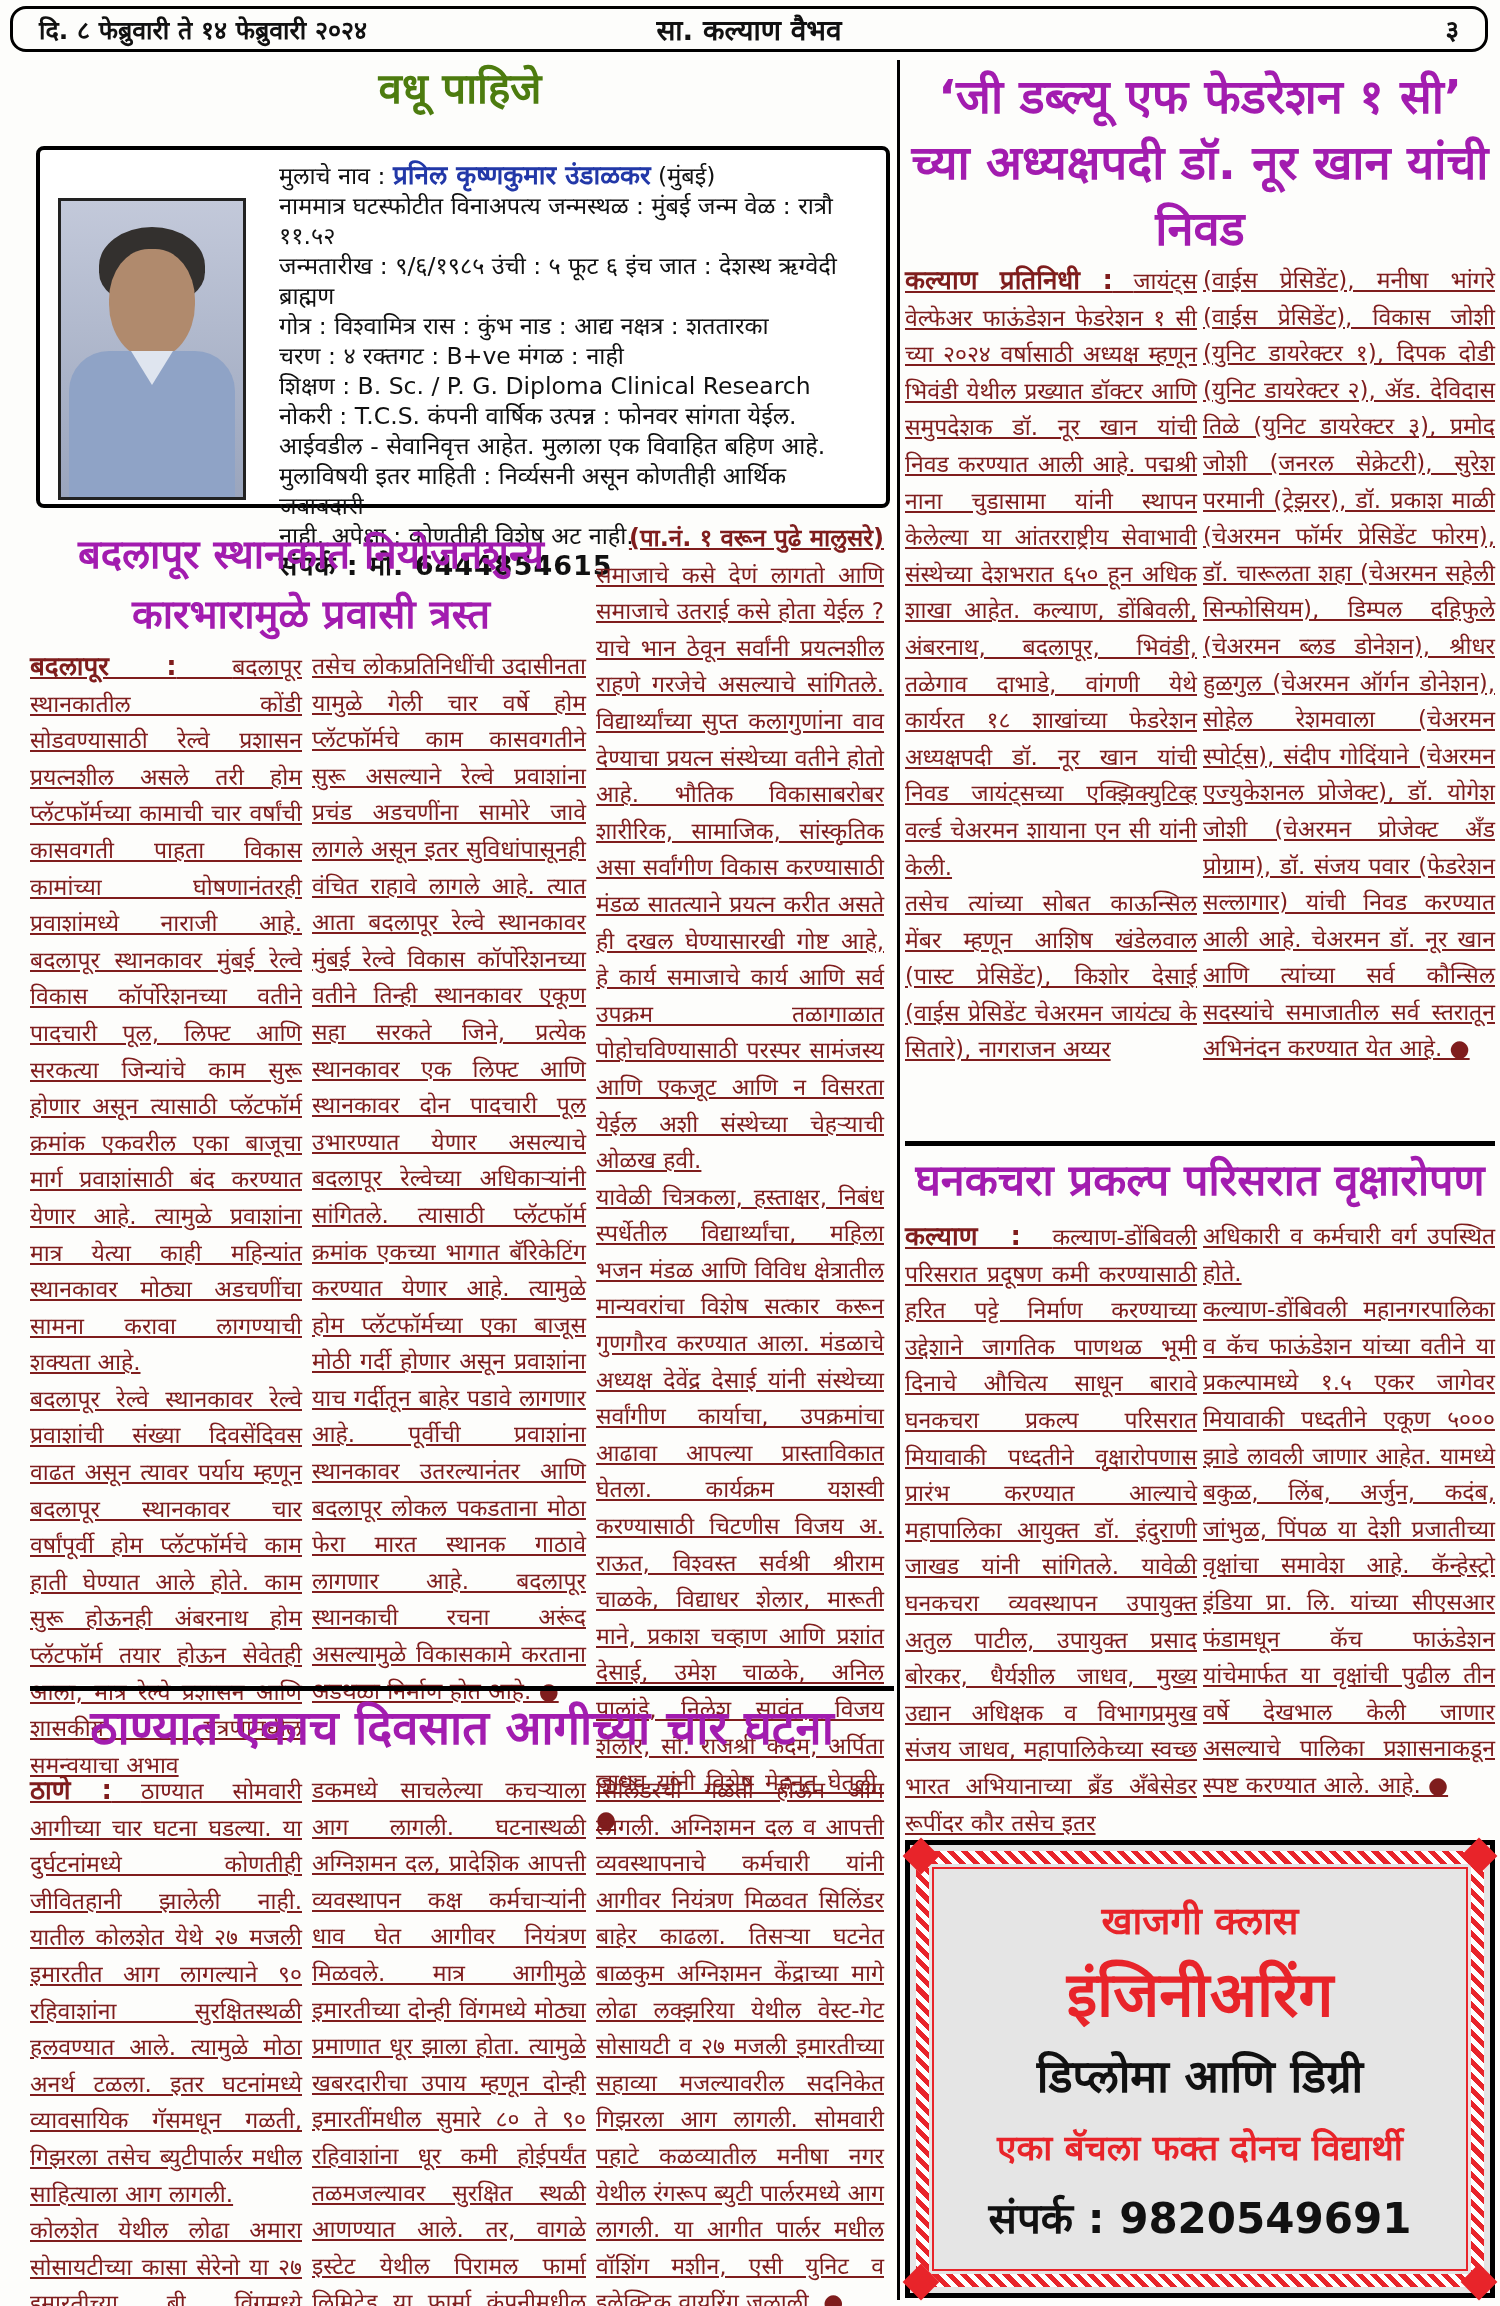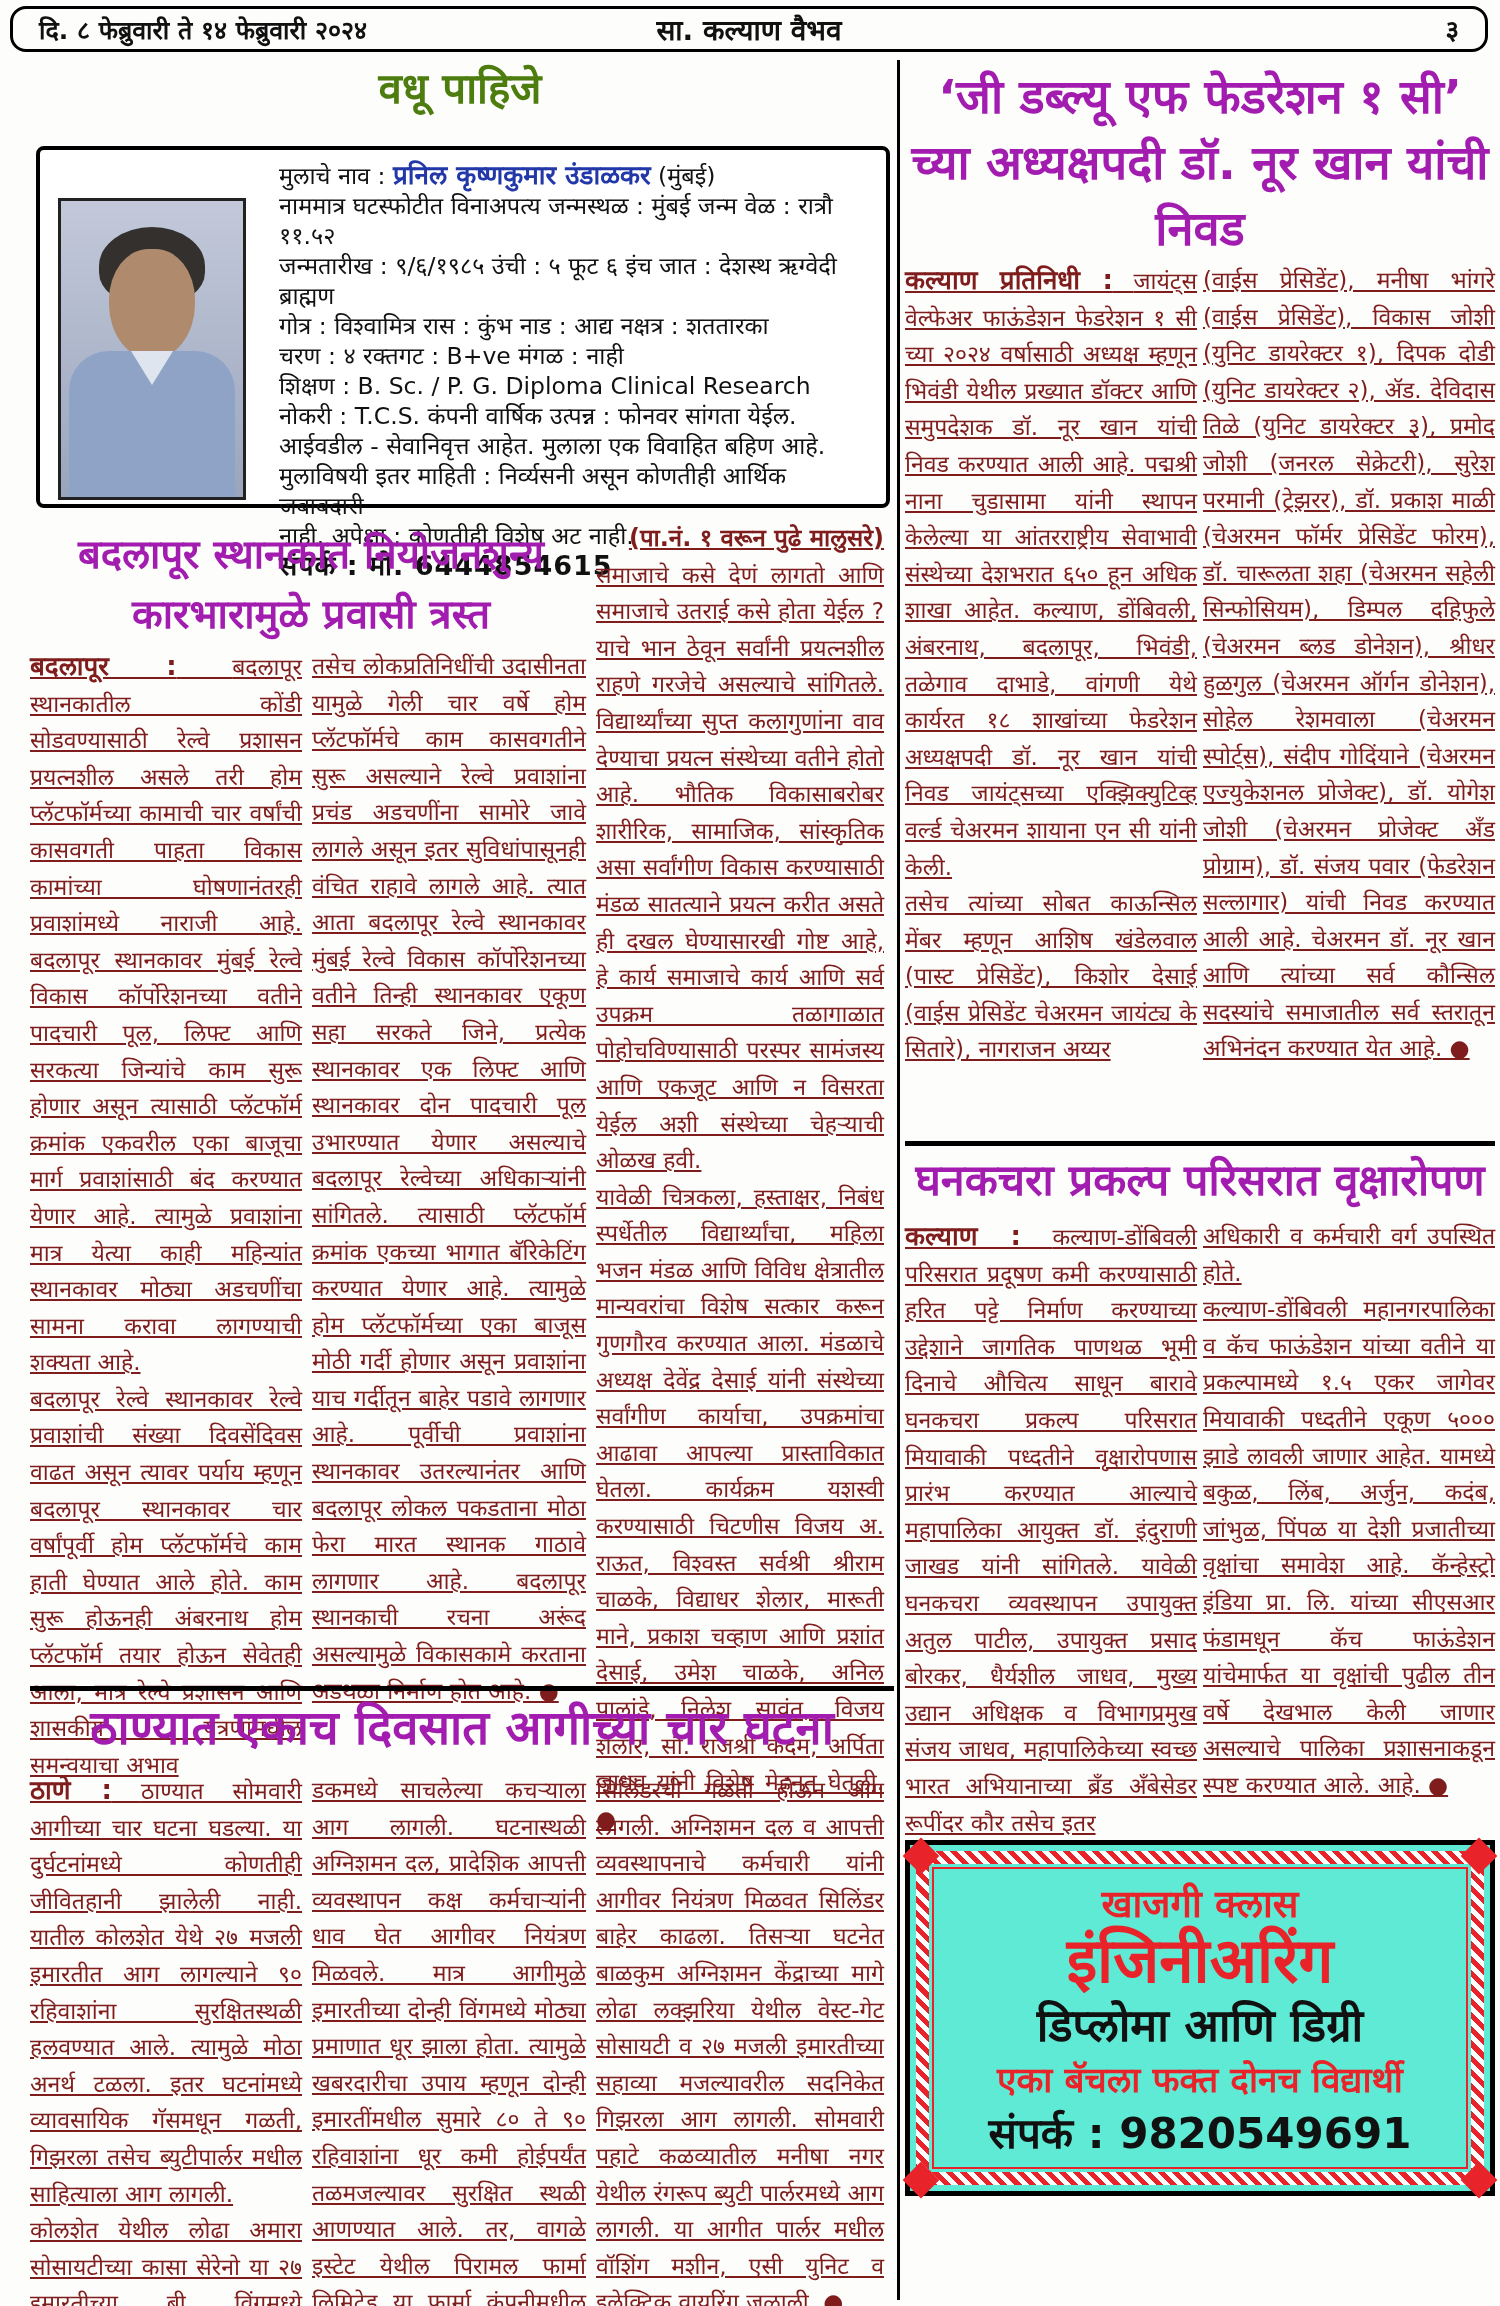--- a/index.html
+++ b/index.html
@@ -47,8 +47,8 @@
   .dateline{font-weight:bold;font-size:26px;}
   .cont-note{font-weight:bold;font-size:24px;text-align:right;}
   
-  .coach{position:absolute;left:905px;top:1840px;width:590px;height:356px;box-sizing:border-box;
-    border:5px solid #000;background:#5eead4;}
+  .coach{position:absolute;left:905px;top:1840px;width:590px;height:458px;box-sizing:border-box;
+    border:5px solid #000;background:#e5e5e5;}
   .coach-frame{position:absolute;inset:6px;border:13px solid transparent;
     border-image:repeating-linear-gradient(45deg,#e8242a 0 5px,#ffffff 5px 10px) 13;}
   .coach-inner{position:absolute;inset:22px;border:2px solid #e8242a;display:flex;

